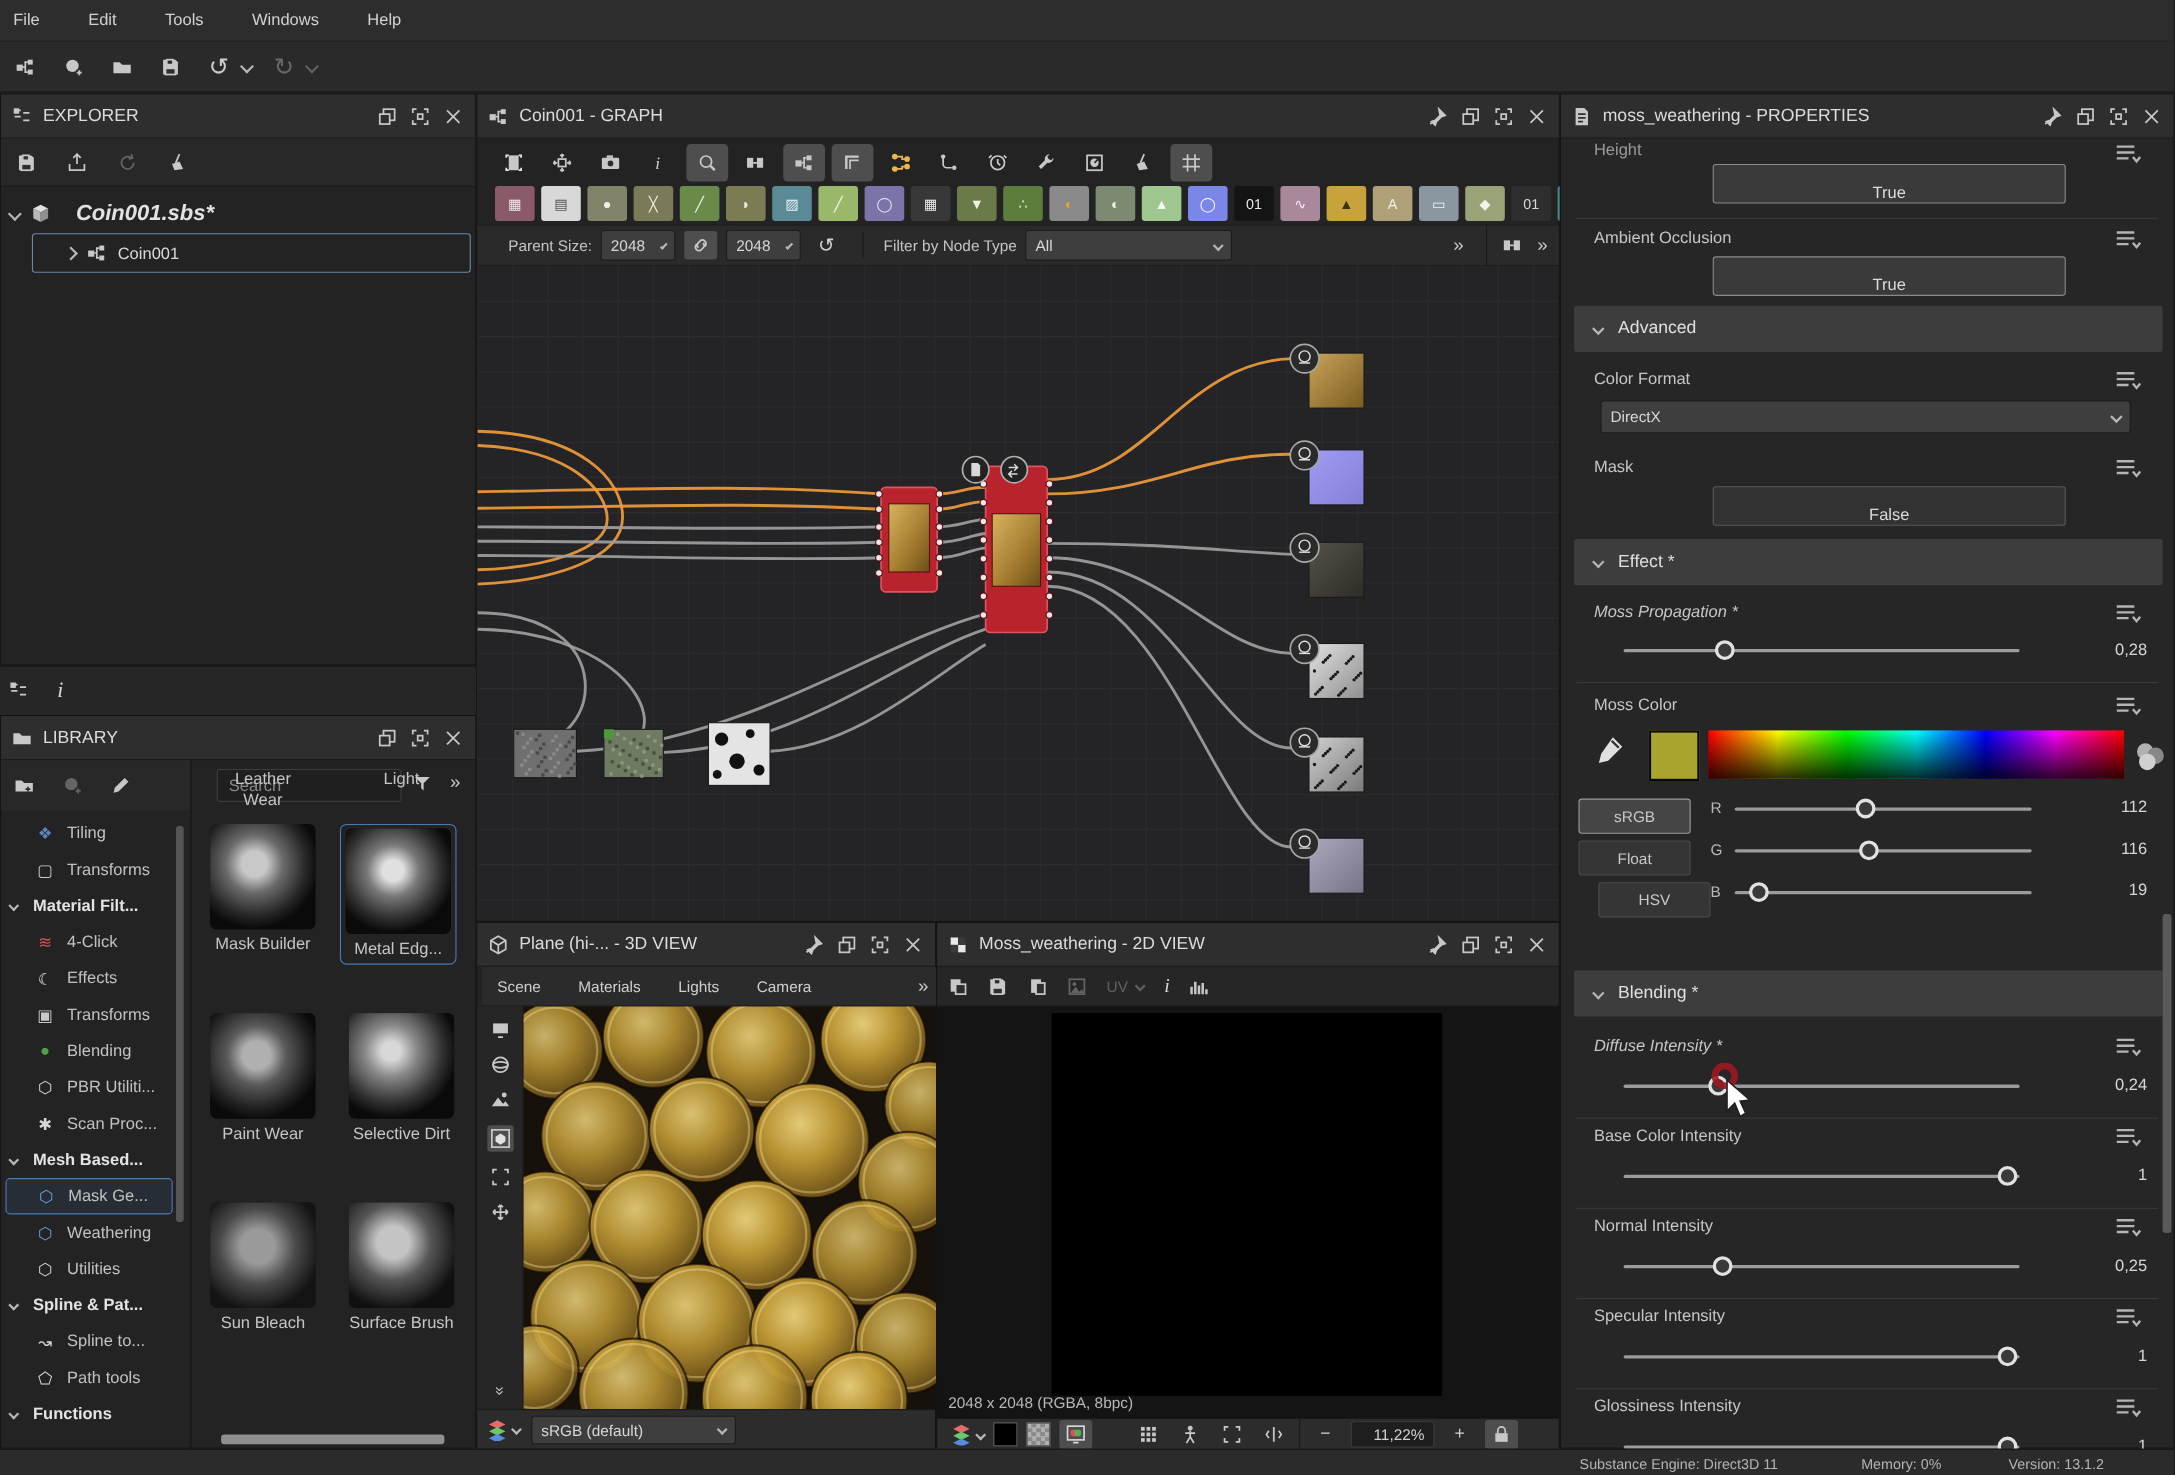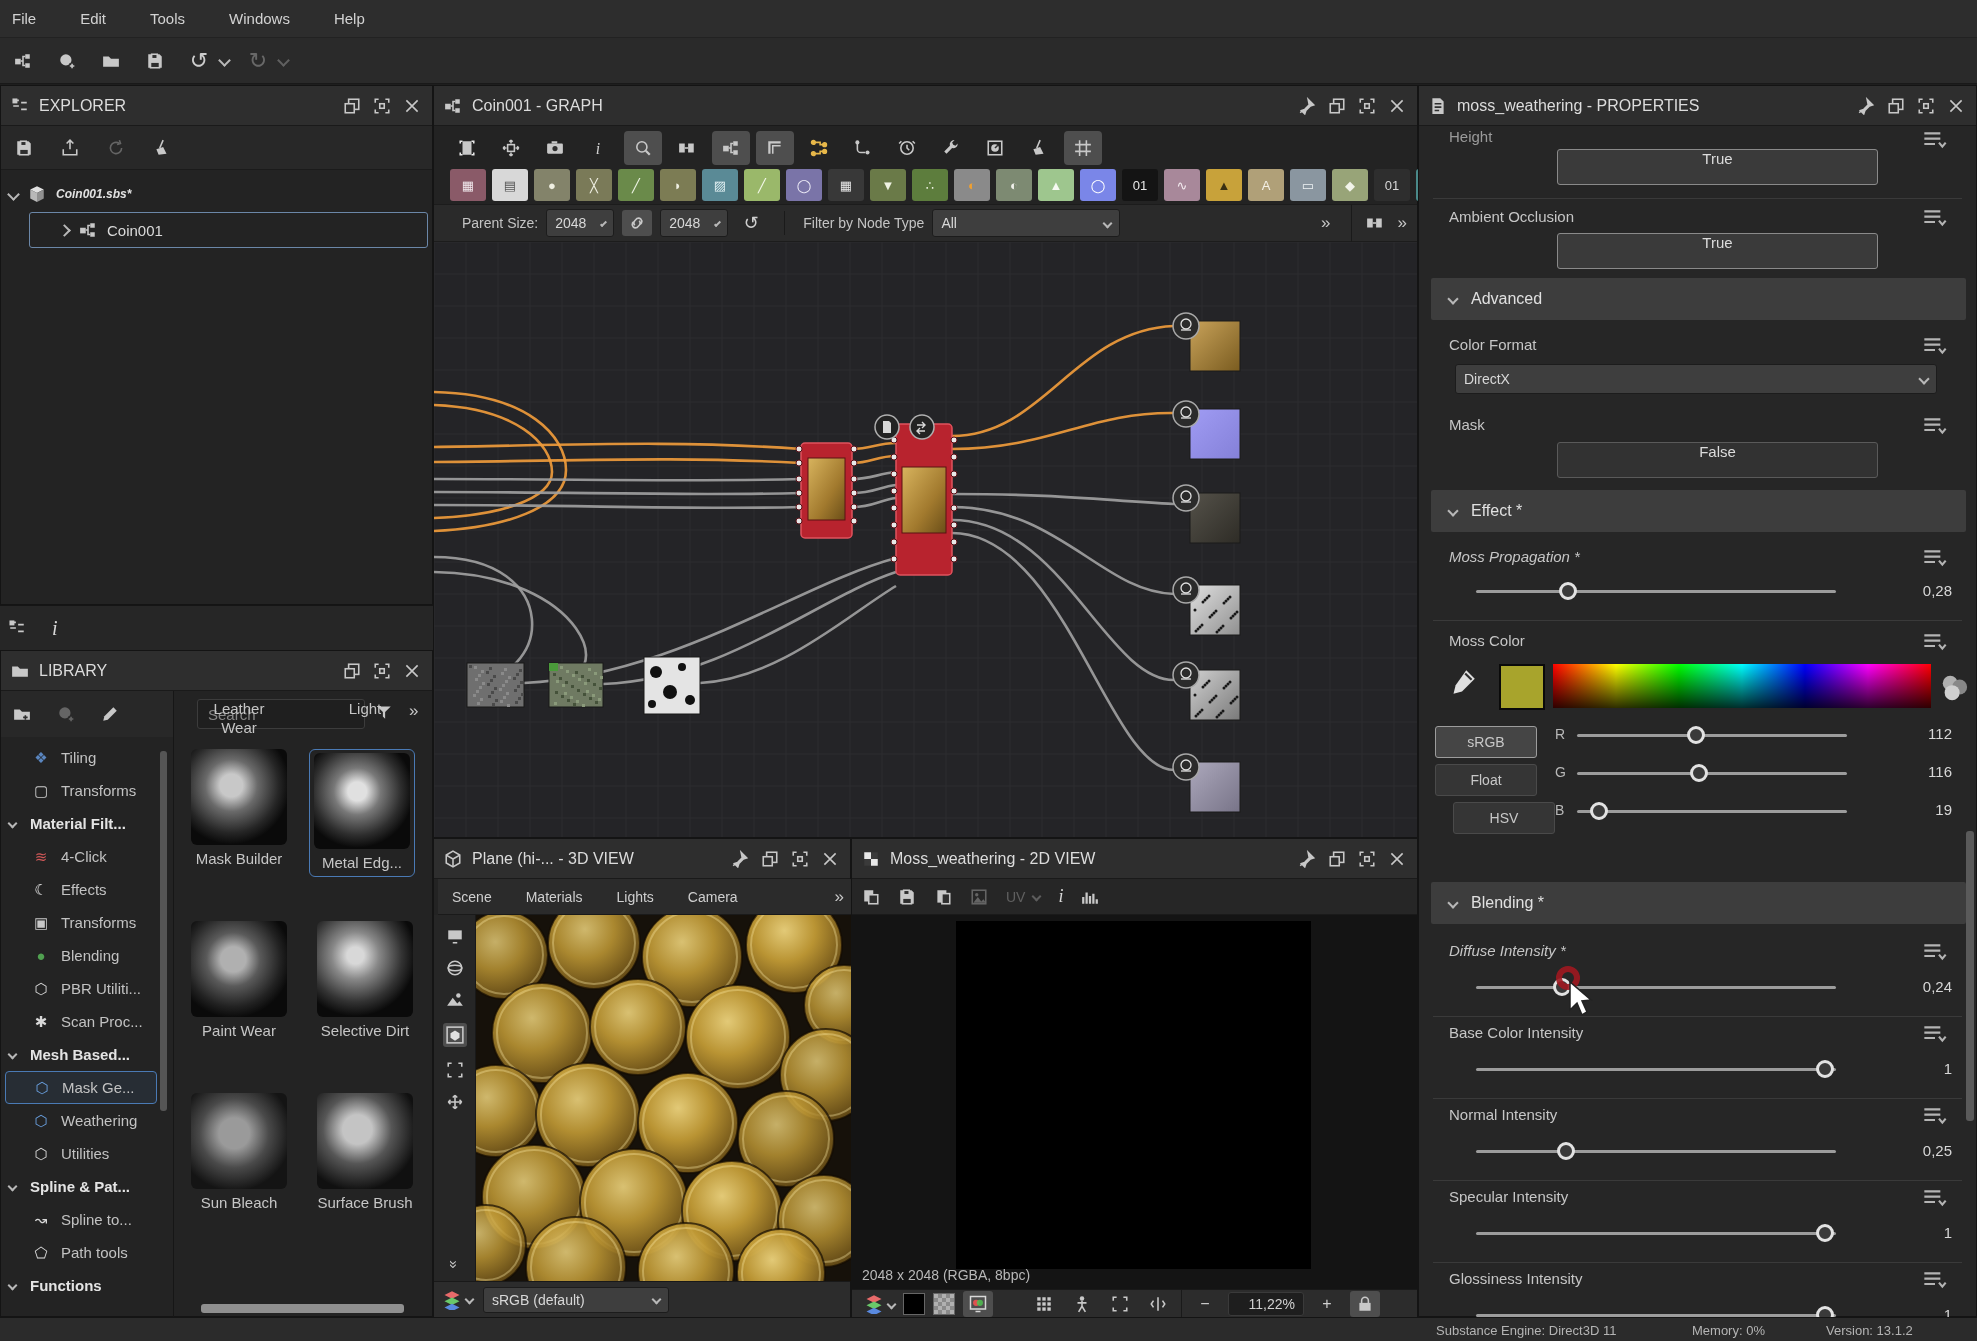--- a/index.html
+++ b/index.html
@@ -33,7 +33,7 @@
   .pr-label{position:absolute;left:30px;color:#c6c6c6;font-size:15px;}
   .preset{position:absolute;right:28px;width:26px;height:20px;color:#b4b4b4;display:flex;align-items:center;}
   .togglebtn{position:absolute;left:138px;width:319px;height:34px;border:1px solid #8a8a8a;border-radius:3px;
-             background:#3a3a3a;display:flex;align-items:flex-start;justify-content:center;color:#dcdcdc;font-size:15px;}
+             background:#3a3a3a;display:flex;align-items:flex-end;justify-content:center;color:#dcdcdc;font-size:15px;}
   .sldtrack{position:absolute;height:3px;background:#9c9c9c;border-radius:2px;}
   .sldhandle{position:absolute;width:18px;height:18px;border-radius:50%;border:3px solid #e2e2e2;background:#3a3a3a;box-sizing:border-box;}
   .sldval{position:absolute;right:24px;color:#d6d6d6;font-size:15px;text-align:right;width:70px;}

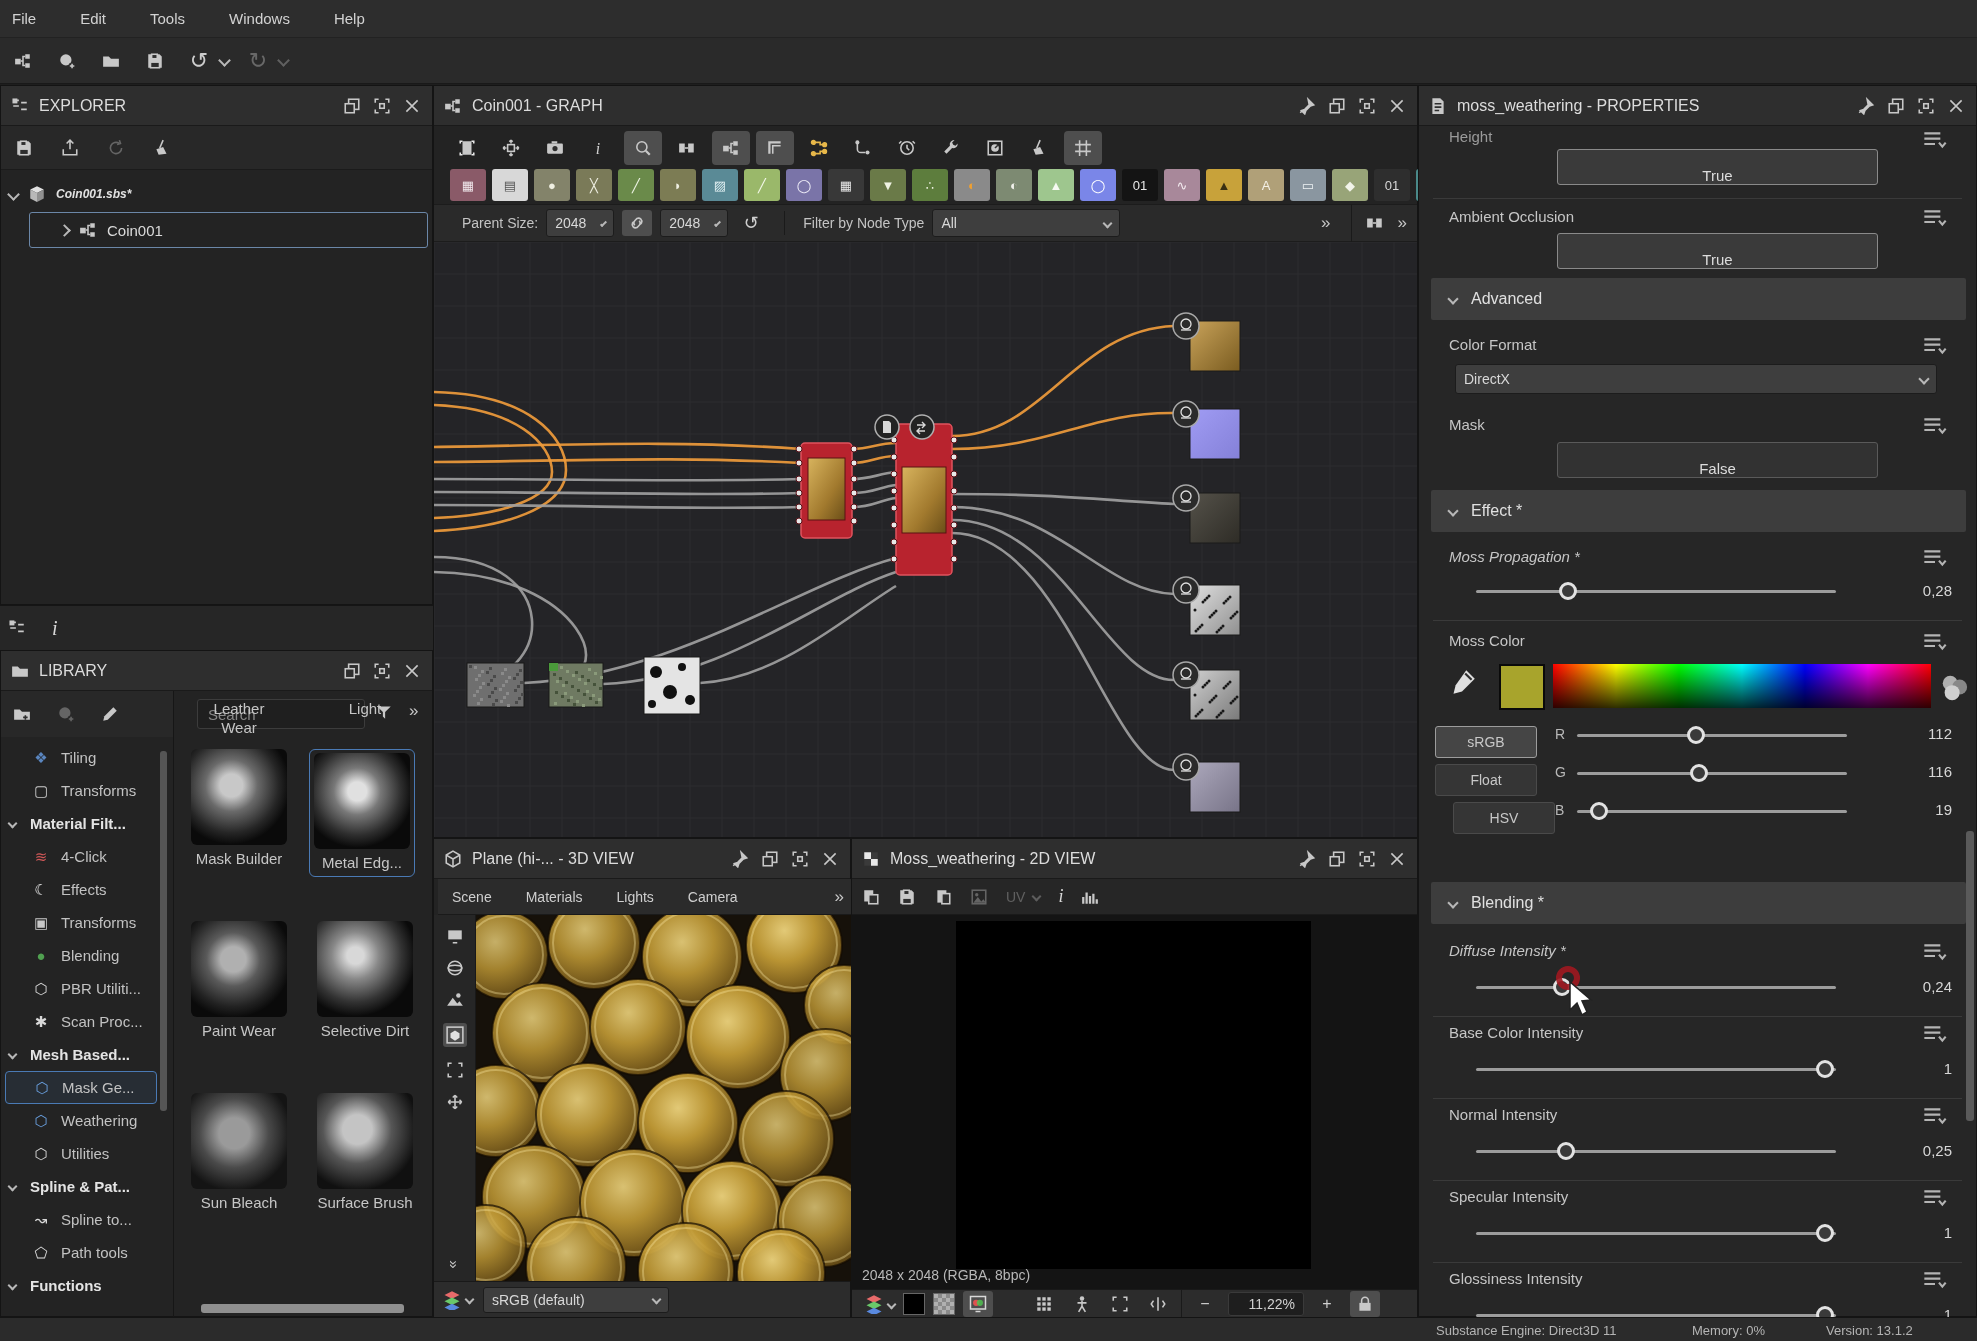--- a/index.html
+++ b/index.html
@@ -172,7 +172,7 @@
               <path d="M14 4v8l-6 3V7z" fill="#909090" stroke="none"></path>
             </svg>
           </span>
-        <span style="font-style:italic;font-weight:bold;color:#e2e2e2;font-size:12px;">Coin001.sbs*</span>
+        <span style="font-style:italic;font-weight:bold;color:#e2e2e2;font-size:20px;margin-left:13px;">Coin001.sbs*</span>
       </div>
       <div style="display:flex;align-items:center;gap:10px;height:36px;padding-left:30px;border:1px solid #6b87a8;border-radius:3px;margin:0 4px 0 28px;box-sizing:border-box;">
         <span class="chev chevR"></span>

